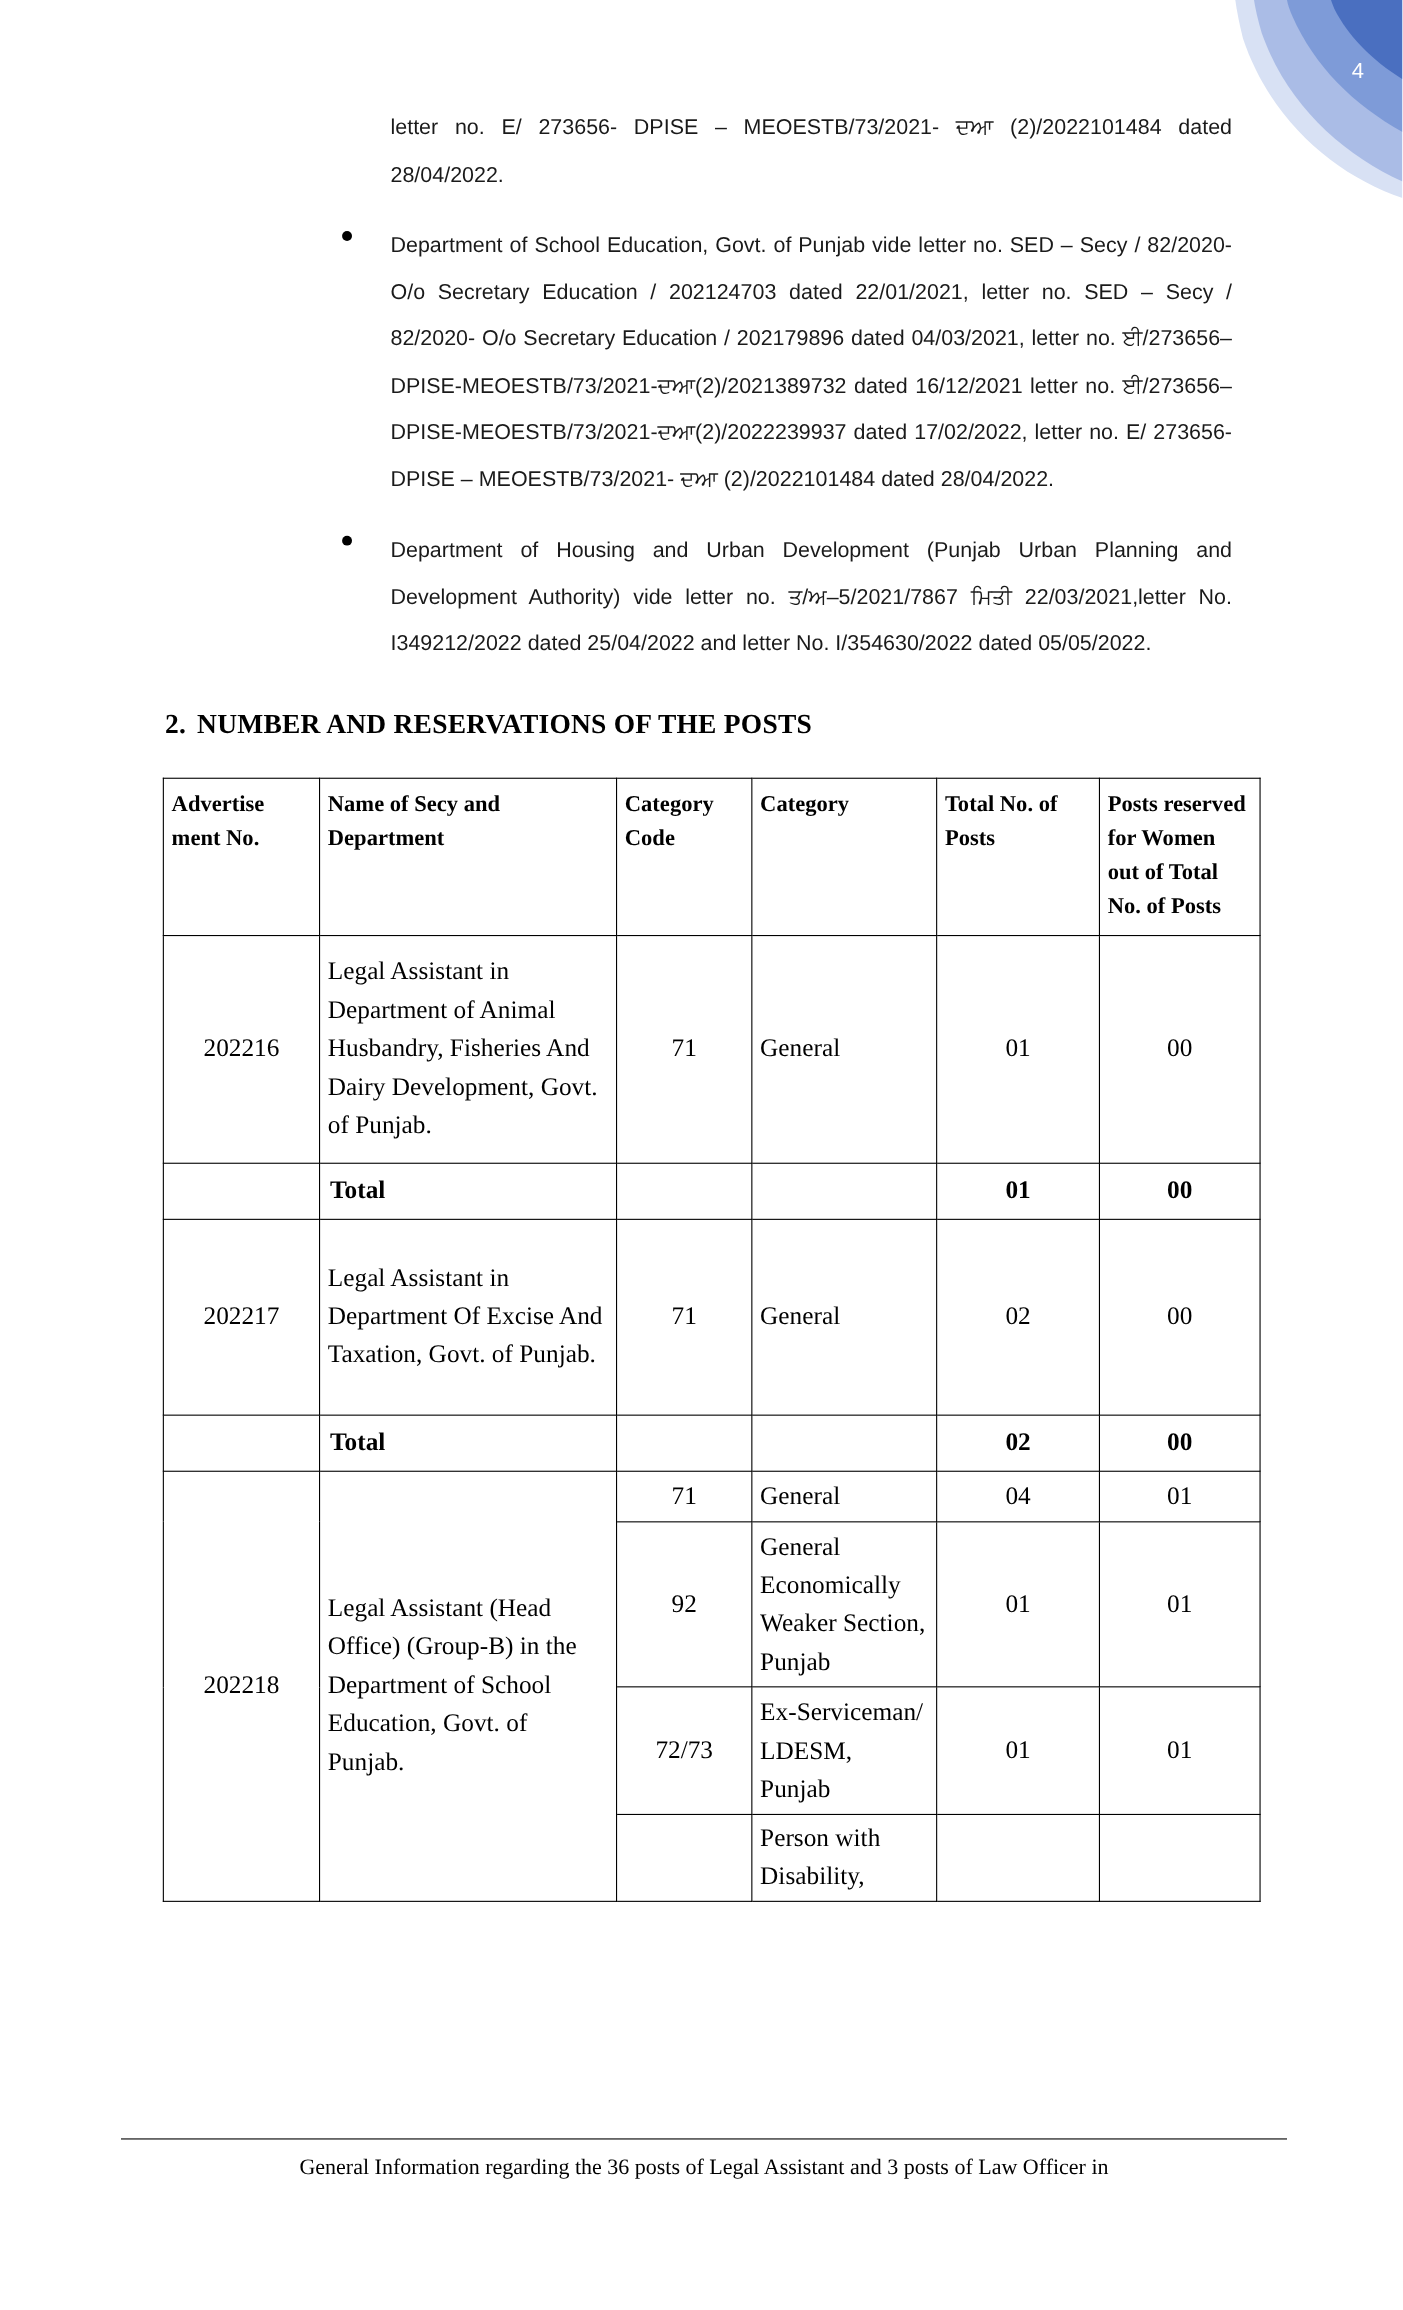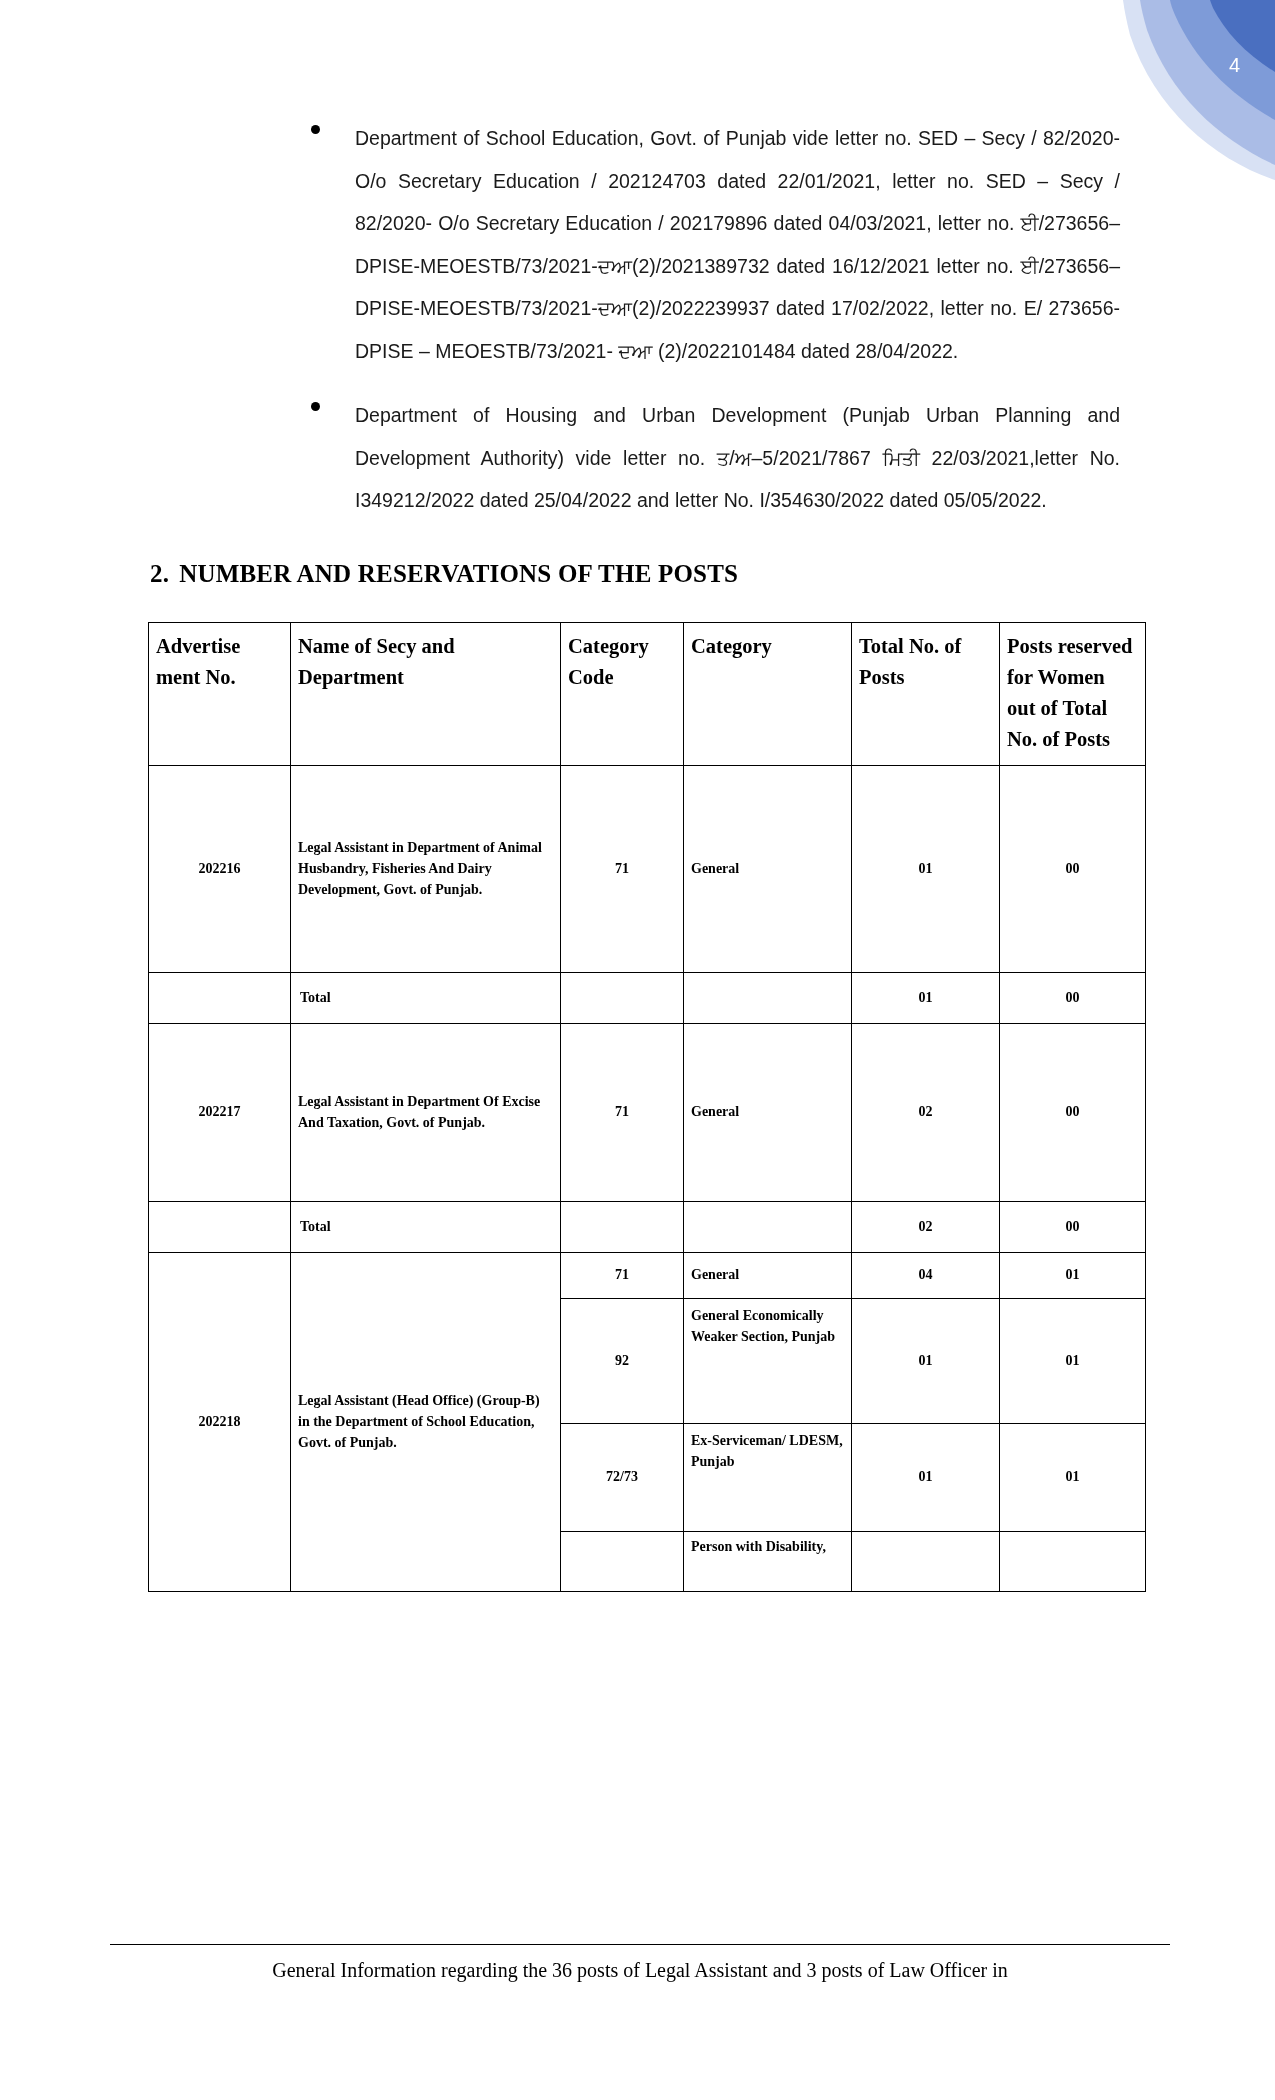--- a/index.html
+++ b/index.html
@@ -153,6 +153,9 @@
 
 <div class="content">
 
+  <div class="para cont">
+    <span>letter no. E/ 273656- DPISE – MEOESTB/73/2021- ਦਆ (2)/2022101484 dated 28/04/2022.</span>
+  </div>
 
   <div class="para bullet-item" style="margin-top:22px;">
     <span class="bullet-dot"></span>

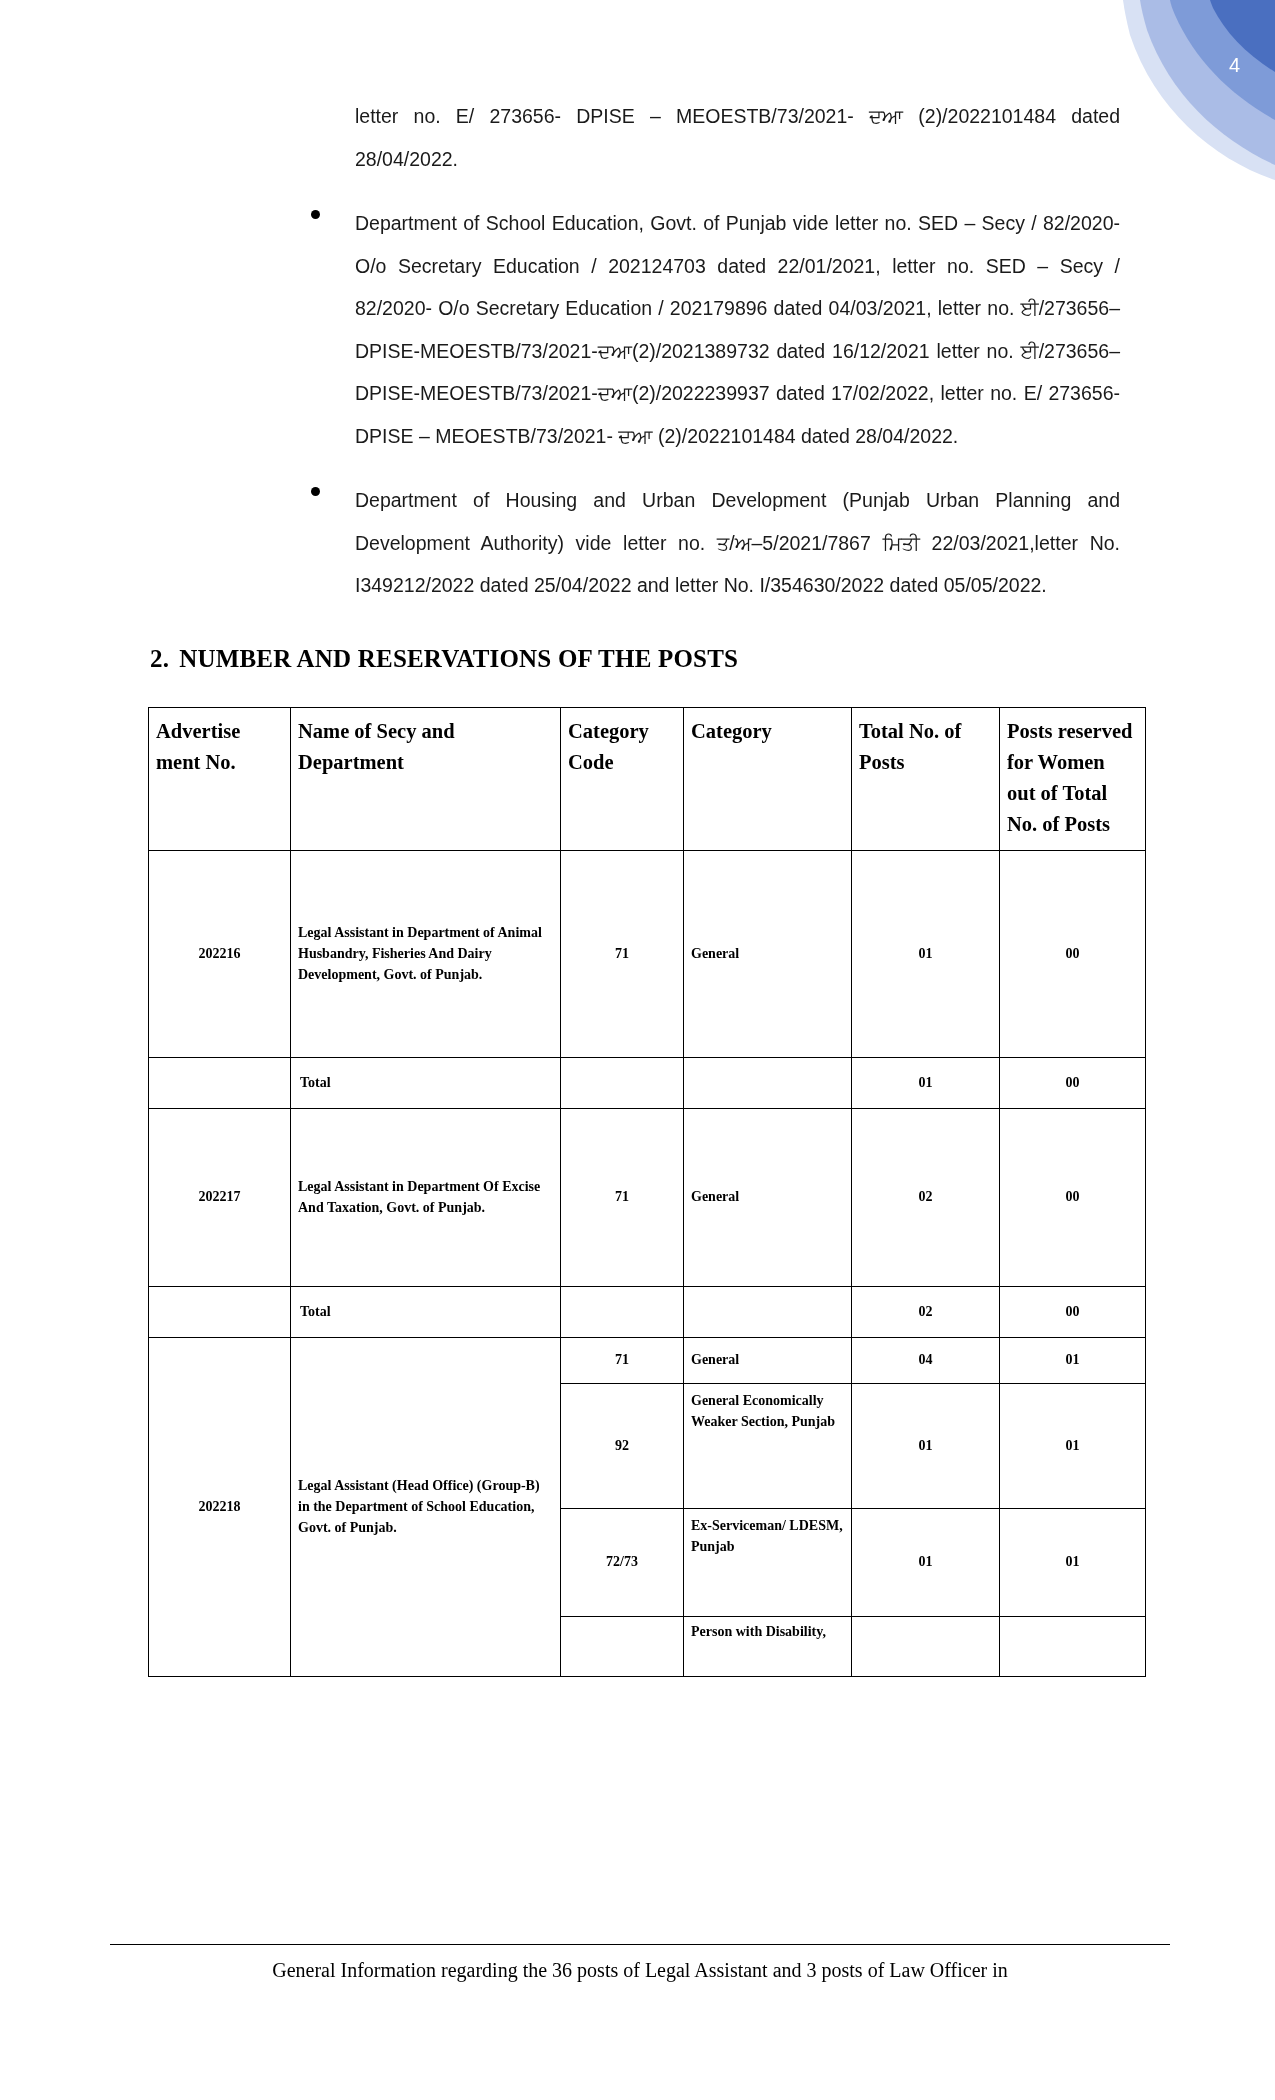--- a/index.html
+++ b/index.html
@@ -92,9 +92,8 @@
     border: 1px solid #000000;
     padding: 4px 7px;
     vertical-align: middle;
-    font-size: 14px;
+    font-size: 23px;
     line-height: 1.52;
-    font-weight: bold;
   }
   table.posts thead th {
     text-align: left;

